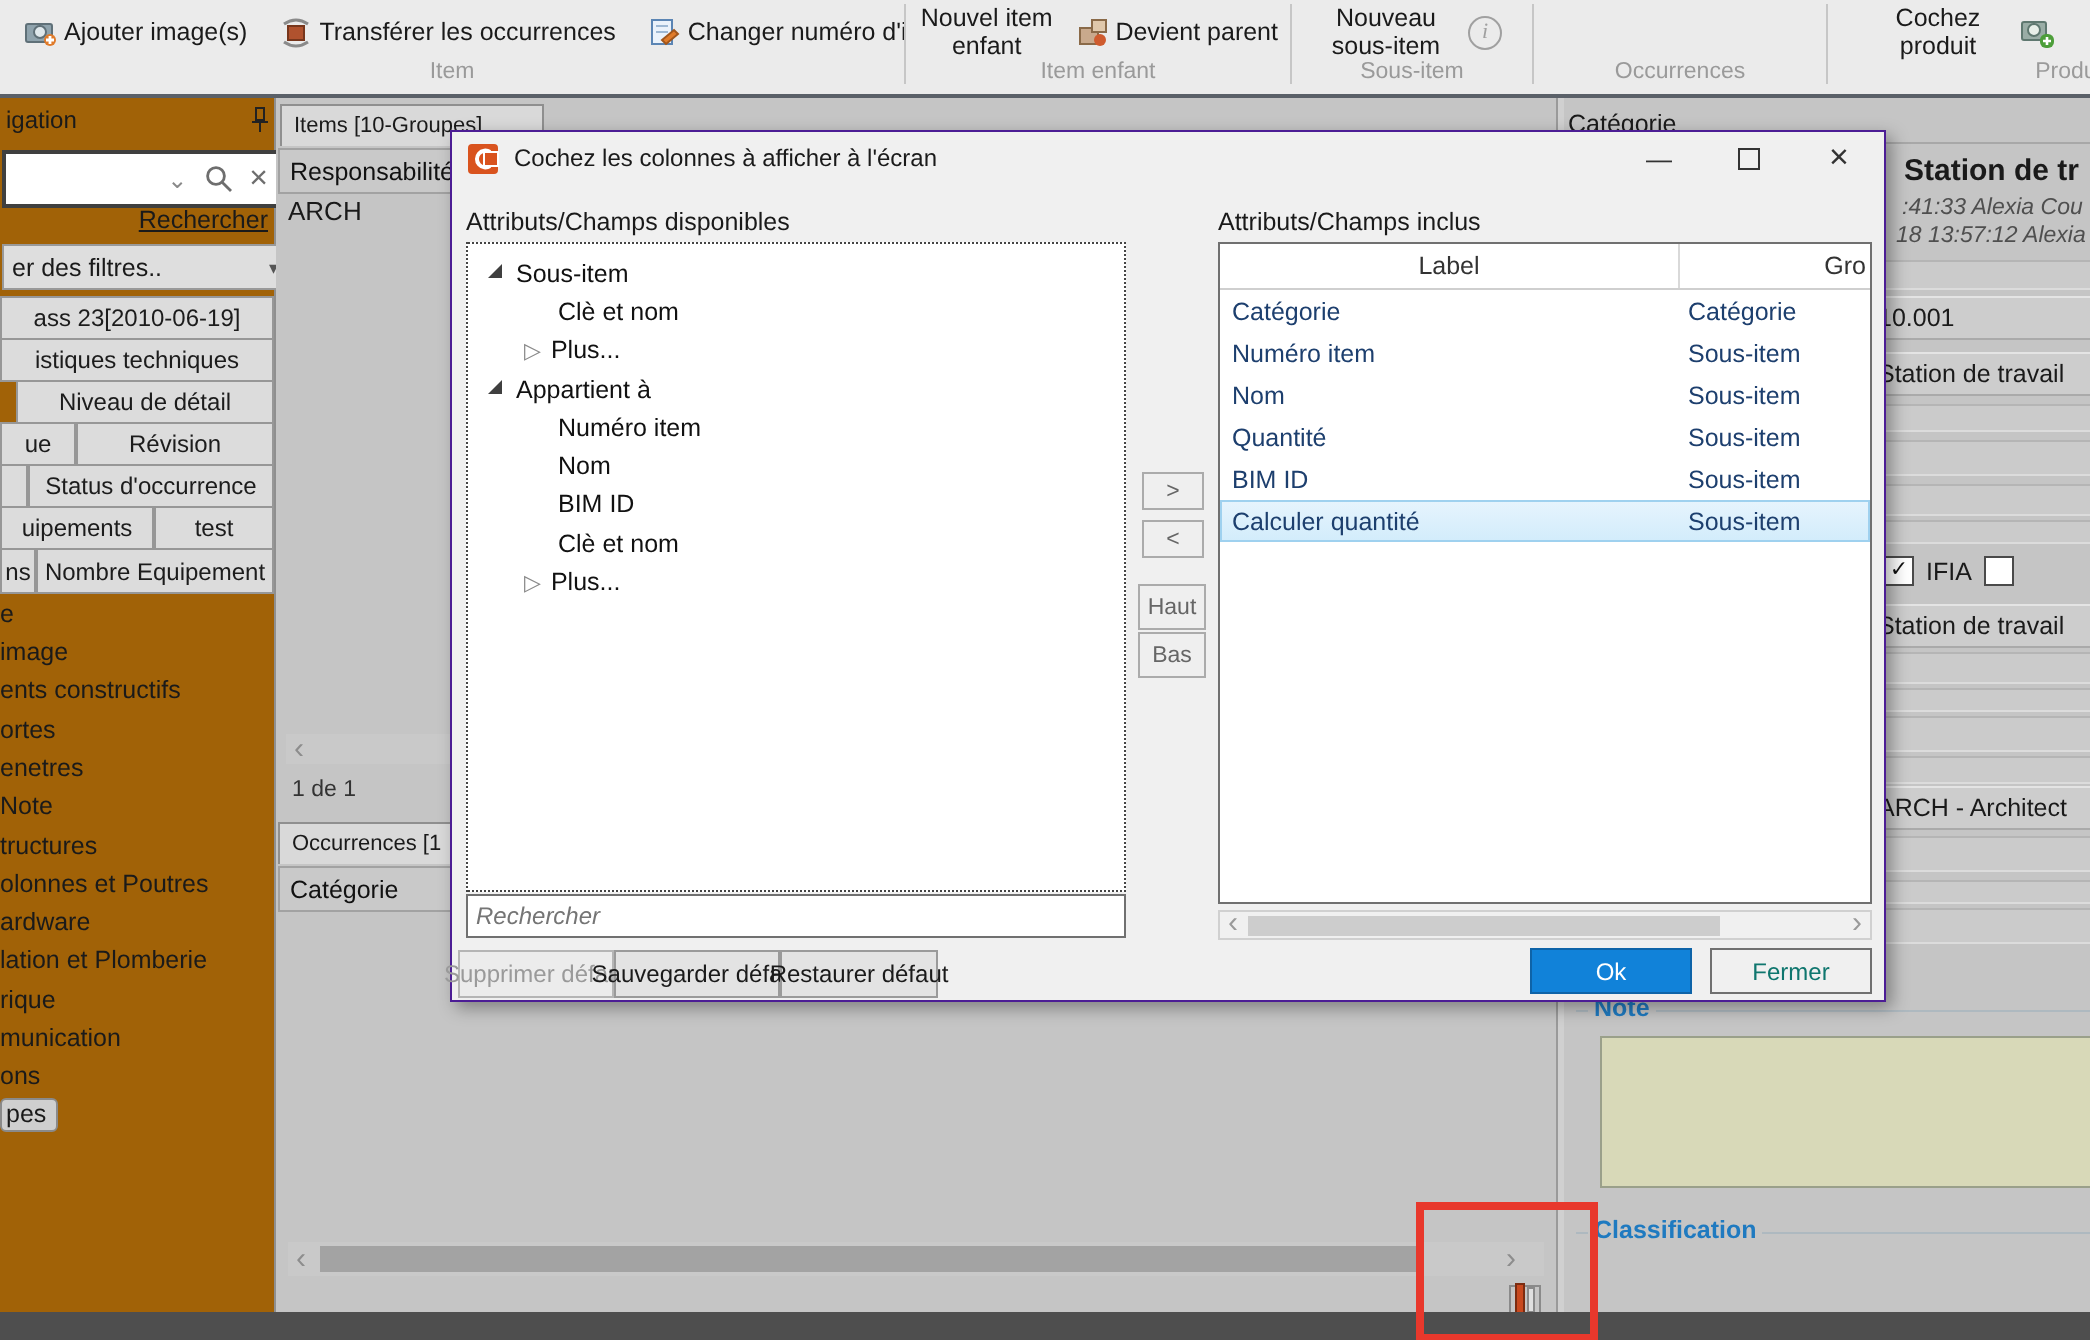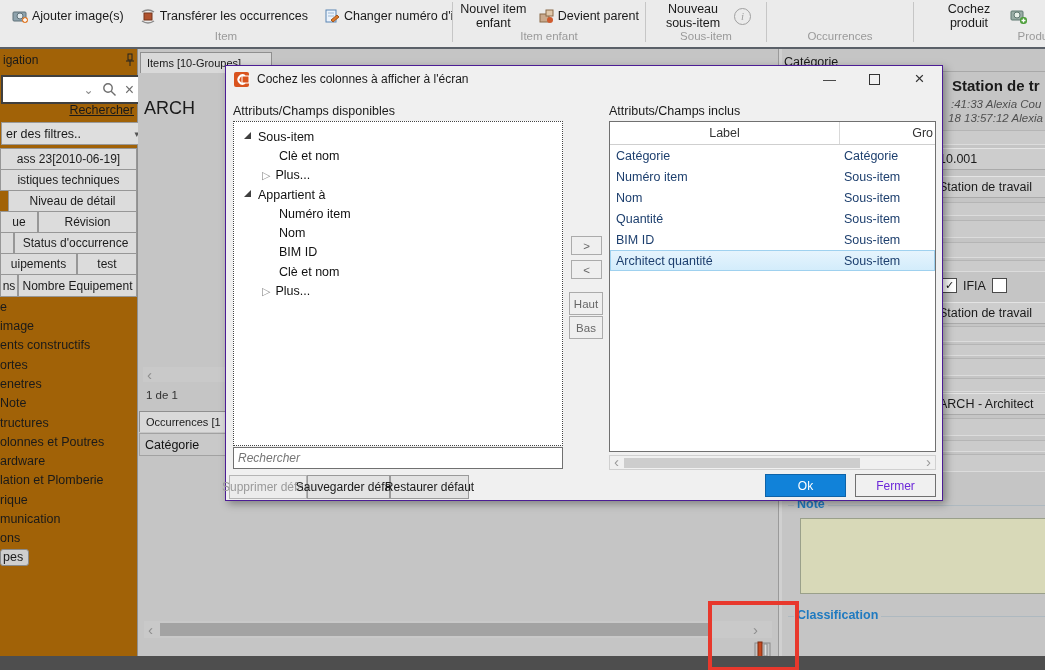--- a/index.html
+++ b/index.html
@@ -248,6 +248,9 @@
   <div class="tabbtn" style="left:2px;top:3px;width:118px;height:20px">
       <span>Items [10-Groupes]</span>
     </div>
+  <div class="hdrcell" style="left:1px;top:25px;width:116px;height:21px">
+      <span>Responsabilité</span>
+    </div>
   <div class="abs" style="left:6px;top:49px;font-size:18px"><span>ARCH</span></div>
 
   <div class="scrollh" style="left:5px;top:318px;width:90px;height:15px">

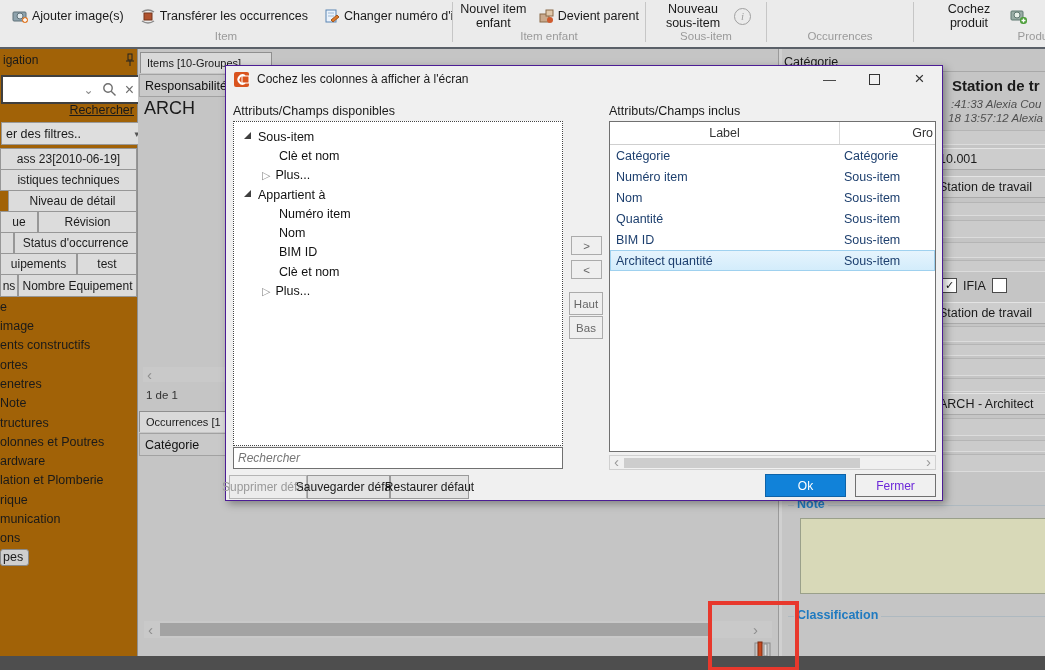--- a/index.html
+++ b/index.html
@@ -251,7 +251,7 @@
   <div class="hdrcell" style="left:1px;top:25px;width:116px;height:21px">
       <span>Responsabilité</span>
     </div>
-  <div class="abs" style="left:6px;top:49px;font-size:18px"><span>ARCH</span></div>
+  <div class="abs" style="left:6px;top:49px;font-size:13px"><span>ARCH</span></div>
 
   <div class="scrollh" style="left:5px;top:318px;width:90px;height:15px">
     <span class="sarrow">‹</span>

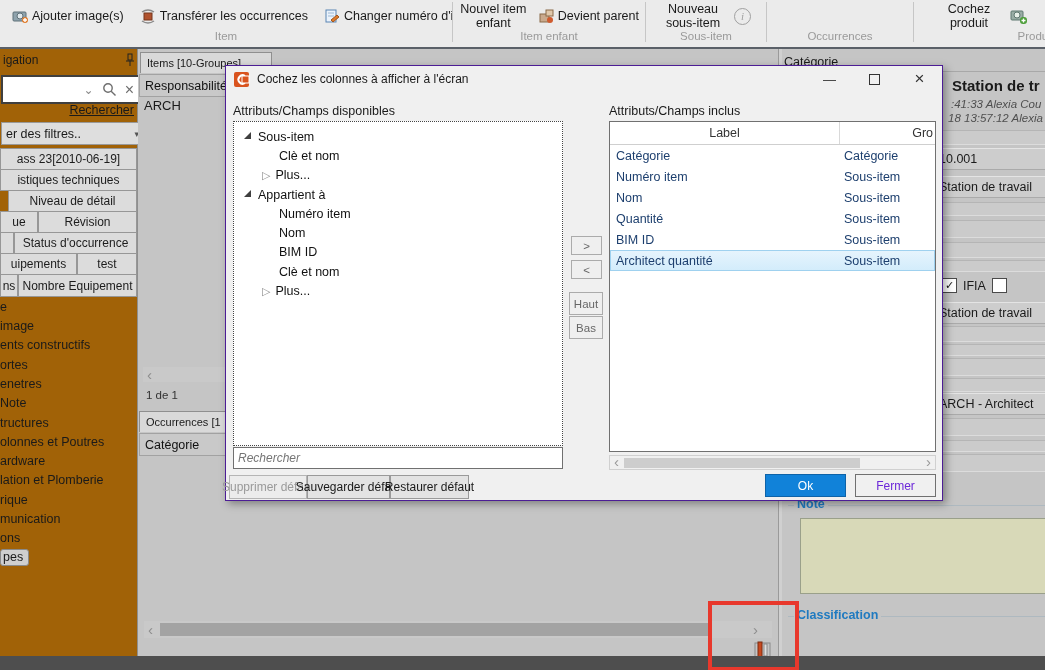--- a/index.html
+++ b/index.html
@@ -420,7 +420,7 @@
         <span class="c2">Sous-item</span>
       </div>
     <div class="itrow sel">
-        <span class="c1">Architect quantité</span>
+        <span class="c1">Calculer quantité</span>
         <span class="c2">Sous-item</span>
       </div>
   </div>

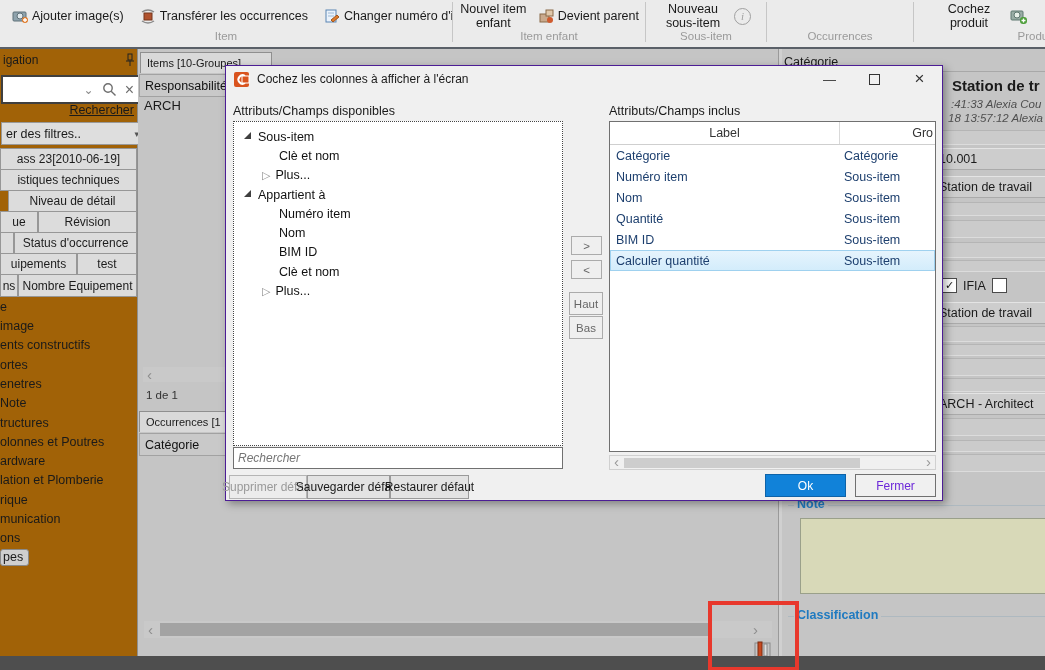--- a/index.html
+++ b/index.html
@@ -81,7 +81,7 @@
   .tscroll{left:383px;top:389px;width:327px;height:15px;background:#f0f0f0;border:1px solid #d0d0d0;box-sizing:border-box}
   .tscroll .thumb{position:absolute;left:14px;top:2px;width:236px;height:10px;background:#cdcdcd}
   .okbtn{left:539px;top:408px;width:79px;height:21px;background:#1182d9;border:1px solid #0e63a8;color:#fff}
-  .fermerbtn{left:629px;top:408px;width:79px;height:21px;background:#f0f0f0;border:1px solid #707070;color:#6d28d9}
+  .fermerbtn{left:629px;top:408px;width:79px;height:21px;background:#f0f0f0;border:1px solid #707070;color:#0f766e}
   
   .bottomstrip{left:0;top:656px;width:1045px;height:14px;background:#4e4e4e;z-index:10}
   .redbox{left:708px;top:601px;width:83px;height:62px;border:4px solid #e8382c;z-index:60;background:transparent}

